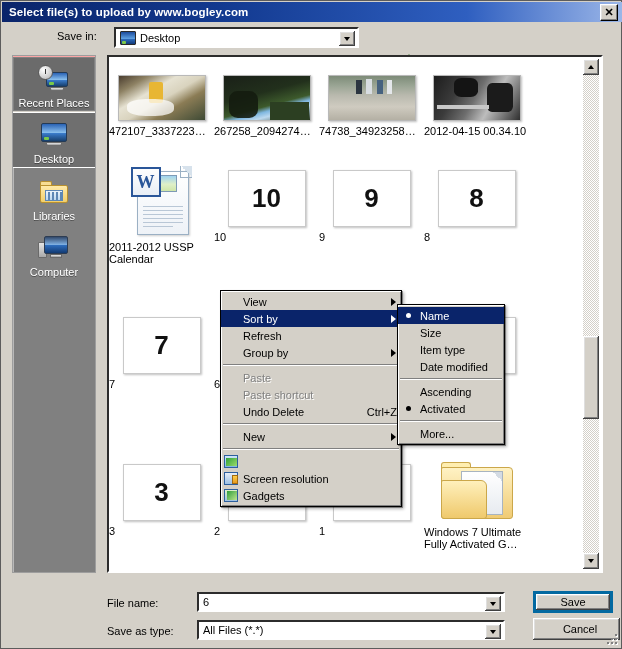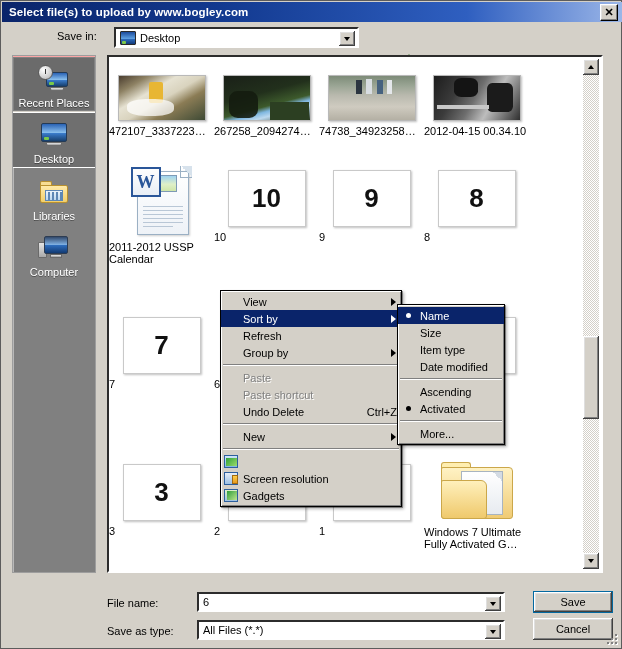--- a/index.html
+++ b/index.html
@@ -246,7 +246,7 @@
     box-shadow:inset -1px -1px 0 #404040, inset 1px 1px 0 #fff,
                inset -2px -2px 0 #808080, inset 2px 2px 0 #dfdfdf;
   }
-  #saveBtn{left:532px;top:590px;width:80px;height:22px;border:1px solid #0369a1;box-sizing:border-box;}
+  #saveBtn{left:532px;top:590px;width:80px;height:22px;border:3px solid #0369a1;box-sizing:border-box;}
   #cancelBtn{left:532px;top:617px;width:80px;height:22px;}
   .grip{position:absolute;right:2px;bottom:2px;width:12px;height:12px;}
   .grip i{position:absolute;width:2px;height:2px;background:#808080;

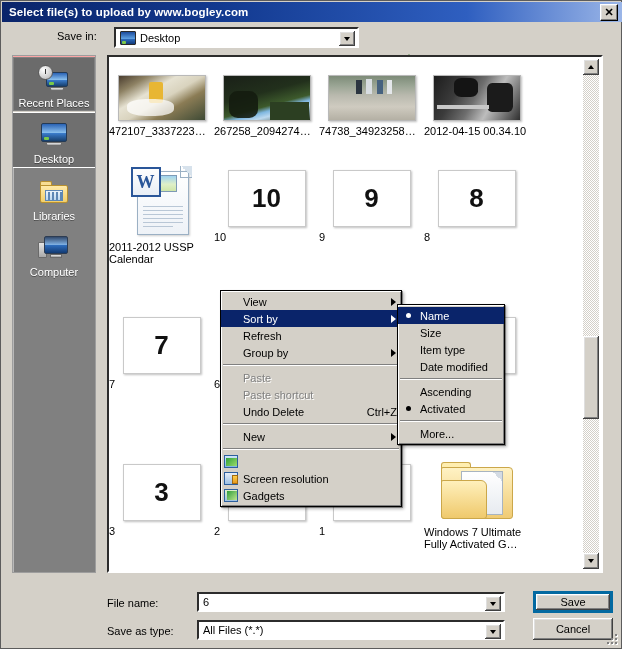--- a/index.html
+++ b/index.html
@@ -247,7 +247,7 @@
                inset -2px -2px 0 #808080, inset 2px 2px 0 #dfdfdf;
   }
   #saveBtn{left:532px;top:590px;width:80px;height:22px;border:3px solid #0369a1;box-sizing:border-box;}
-  #cancelBtn{left:532px;top:617px;width:80px;height:22px;}
+  #cancelBtn{left:532px;top:617px;width:80px;height:22px;padding-left:7px;}
   .grip{position:absolute;right:2px;bottom:2px;width:12px;height:12px;}
   .grip i{position:absolute;width:2px;height:2px;background:#808080;
           box-shadow:1px 1px 0 #fff;display:block;}

